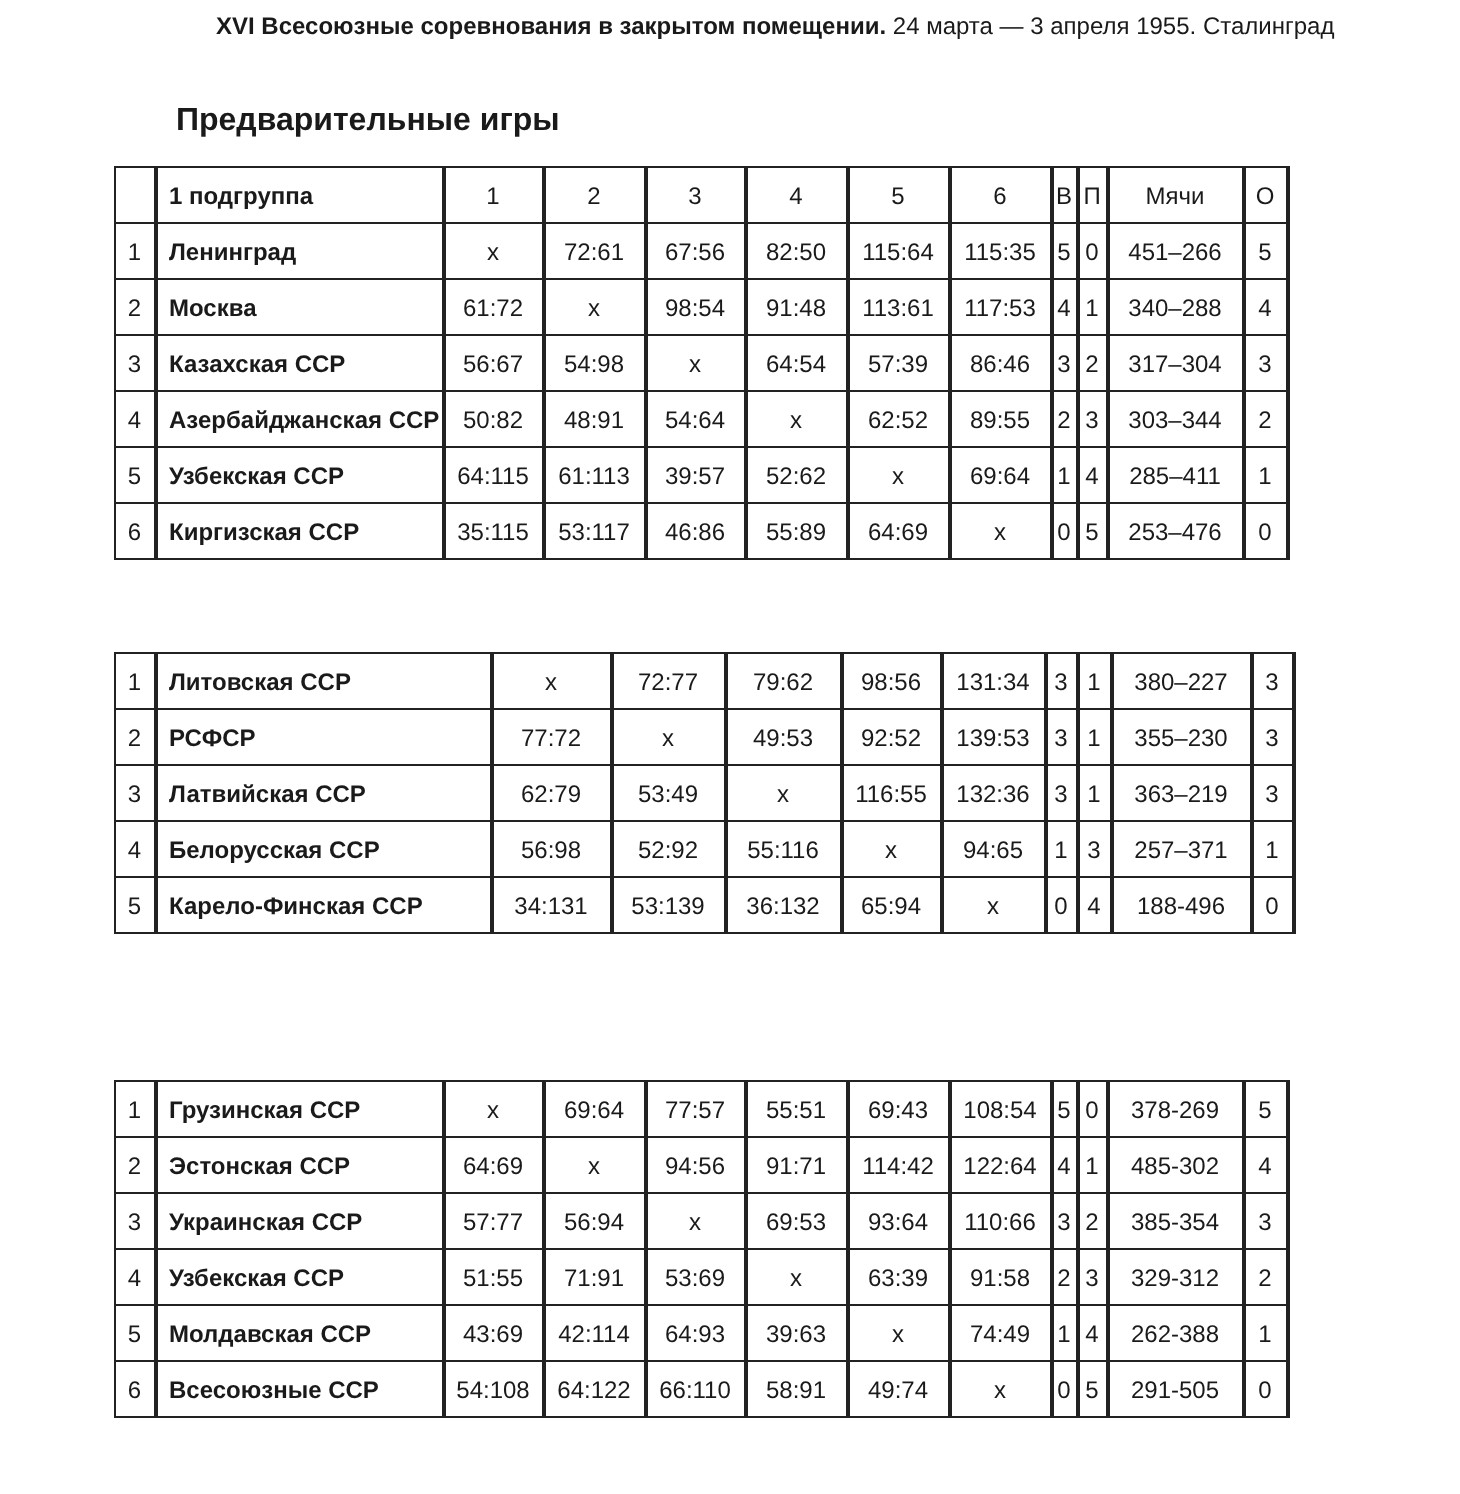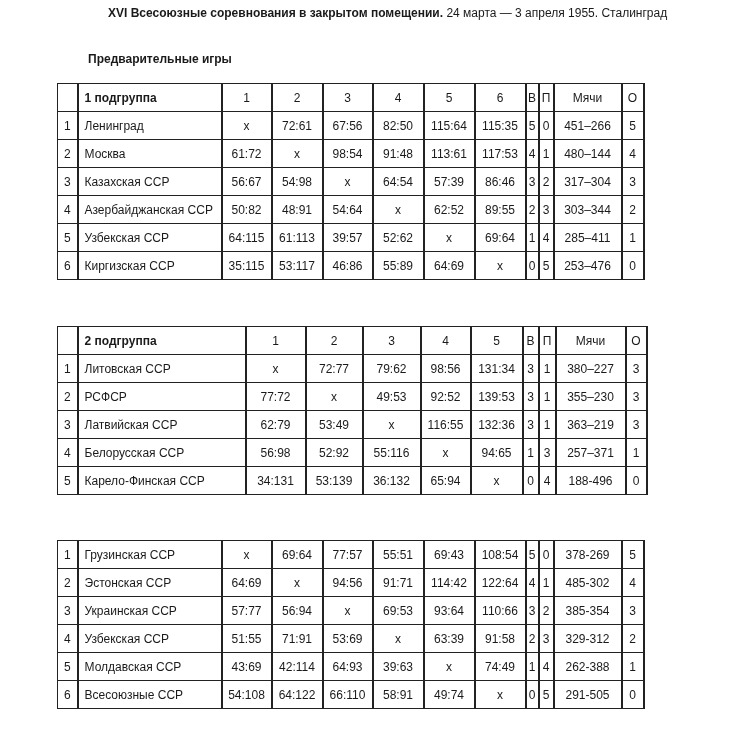--- a/index.html
+++ b/index.html
@@ -7,7 +7,7 @@
          font-family: "Liberation Sans", sans-serif; color: #1a1a1a; font-size: 12px; }
   .title { position: absolute; left: 88px; top: 5px; width: 560px; line-height: 16px; font-size: 12px; margin-left: 20px; }
   .title b { font-weight: bold; }
-  .subtitle { position: absolute; left: 88px; top: 52px; font-weight: bold; font-size: 12px; }
+  .subtitle { position: absolute; left: 88px; top: 52px; font-weight: bold; font-size: 16px; }
   table { position: absolute; border-collapse: collapse; table-layout: fixed; }
   td { border: 1px solid #222; border-width: 1px 2px 1px 1px; text-align: center; padding: 0; font-size: 12px;
        height: 27px; white-space: nowrap; overflow: hidden; }

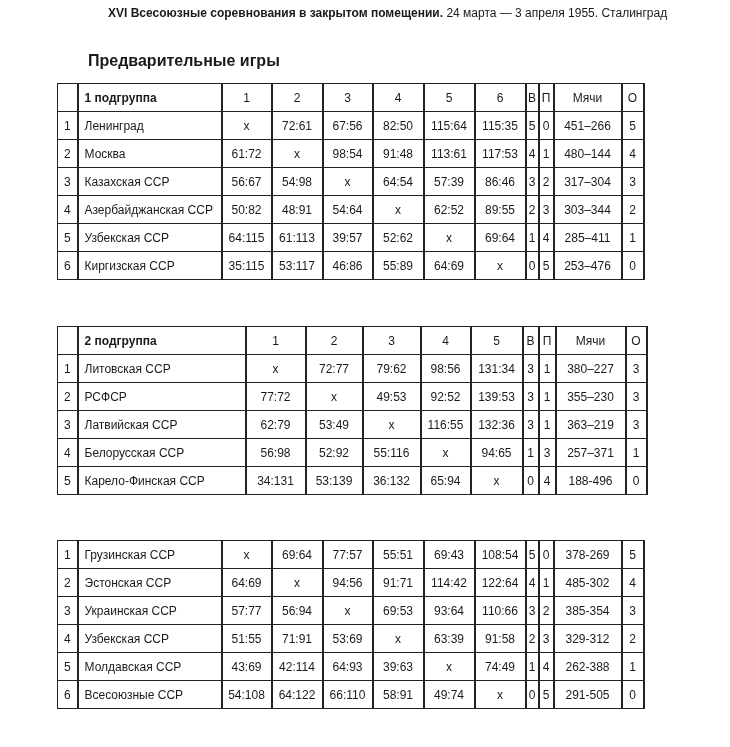--- a/index.html
+++ b/index.html
@@ -11,7 +11,7 @@
   table { position: absolute; border-collapse: collapse; table-layout: fixed; }
   td { border: 1px solid #222; border-width: 1px 2px 1px 1px; text-align: center; padding: 0; font-size: 12px;
        height: 27px; white-space: nowrap; overflow: hidden; }
-  td.name { text-align: left; padding-left: 6px; }
+  td.name { text-align: left; padding-left: 6px; font-weight: bold; }
   tr.hdr td.name { font-weight: bold; }
   table { border: 1.5px solid #222; padding-left: 31px; }
   tr { border-bottom: 1px solid #222; }

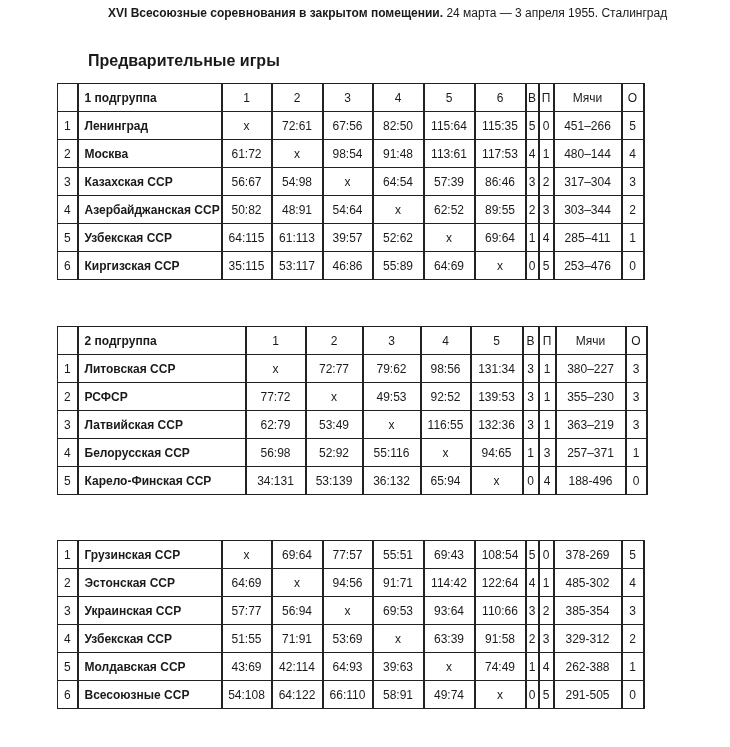--- a/index.html
+++ b/index.html
@@ -80,7 +80,7 @@
         <td>117:53</td>
         <td>4</td>
         <td>1</td>
-        <td>480–144</td>
+        <td>340–288</td>
         <td>4</td>
       </tr>
   <tr>

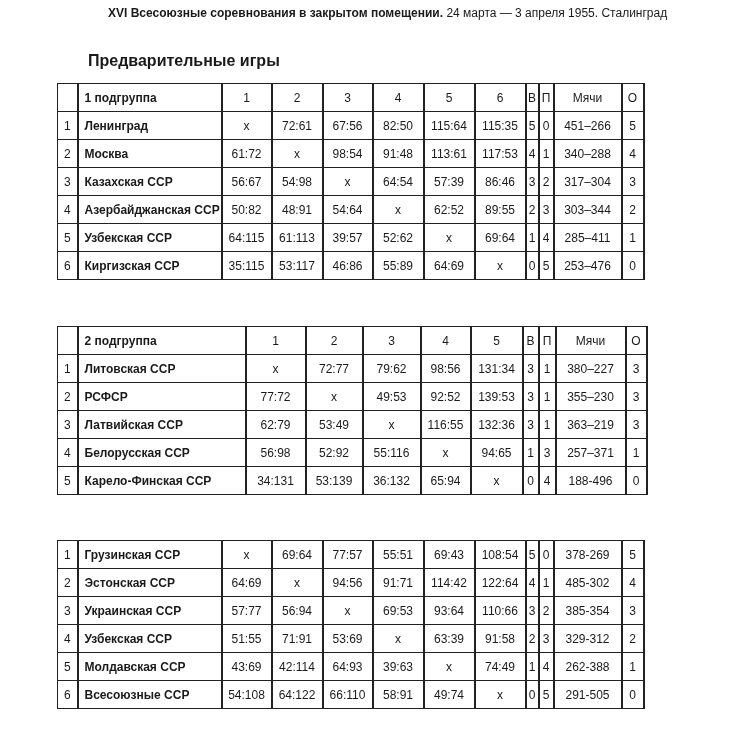--- a/index.html
+++ b/index.html
@@ -157,19 +157,6 @@
       <col style="width:21px">
     </colgroup>
   <tbody>
-      <tr class="hdr">
-    <td></td>
-    <td class="name">2 подгруппа</td>
-    <td>1</td>
-    <td>2</td>
-    <td>3</td>
-    <td>4</td>
-    <td>5</td>
-    <td>В</td>
-    <td>П</td>
-    <td>Мячи</td>
-    <td>О</td>
-  </tr>
   <tr>
         <td>1</td>
         <td class="name">Литовская ССР</td>

